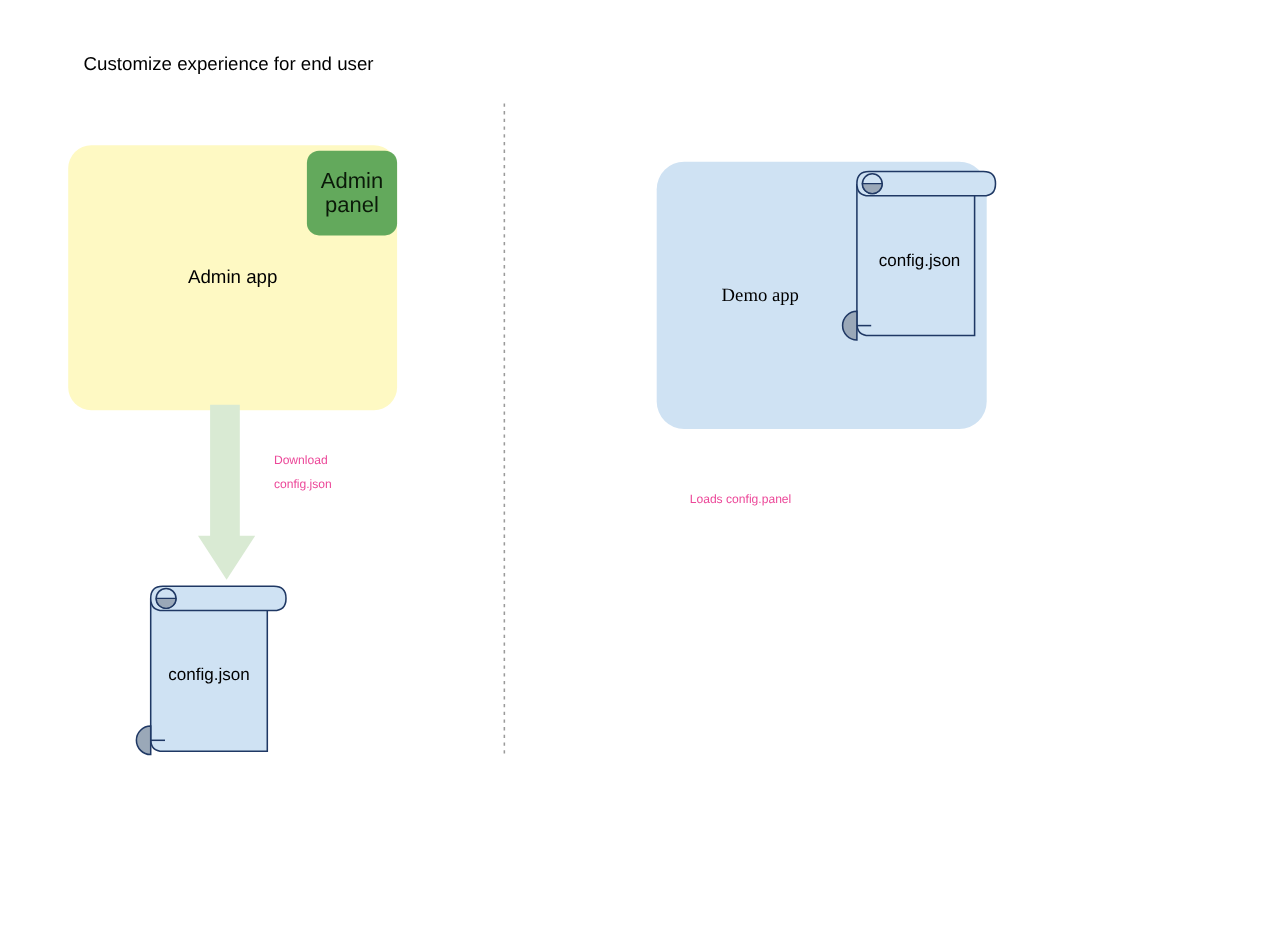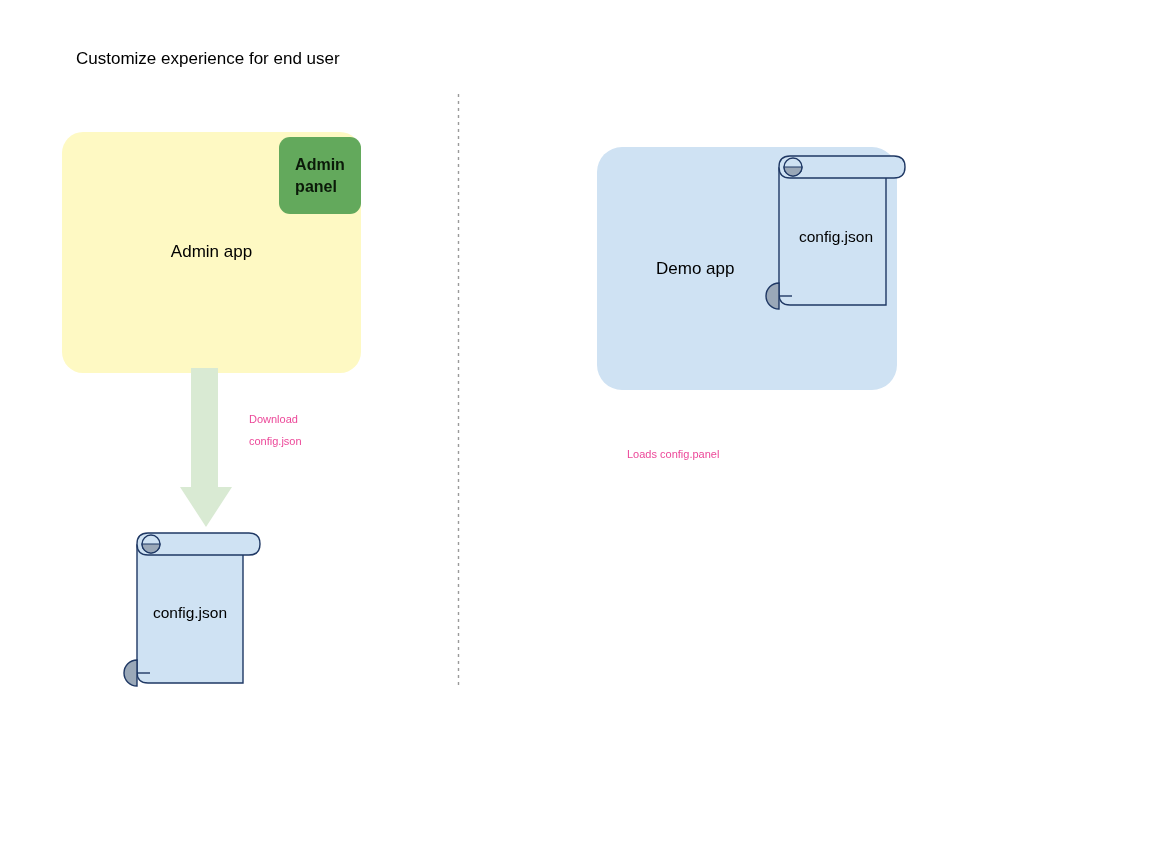--- a/index.html
+++ b/index.html
@@ -73,12 +73,11 @@
     justify-content: center;
   }
   #admin-panel-label {
-    font-size: 16px;
+    font-size: 20px;
     line-height: 22px;
-    text-align: left;
+    text-align: center;
     color: #0b1a09;
     white-space: pre-line;
-    font-weight: bold;
   }
 
   #demo-app-box {

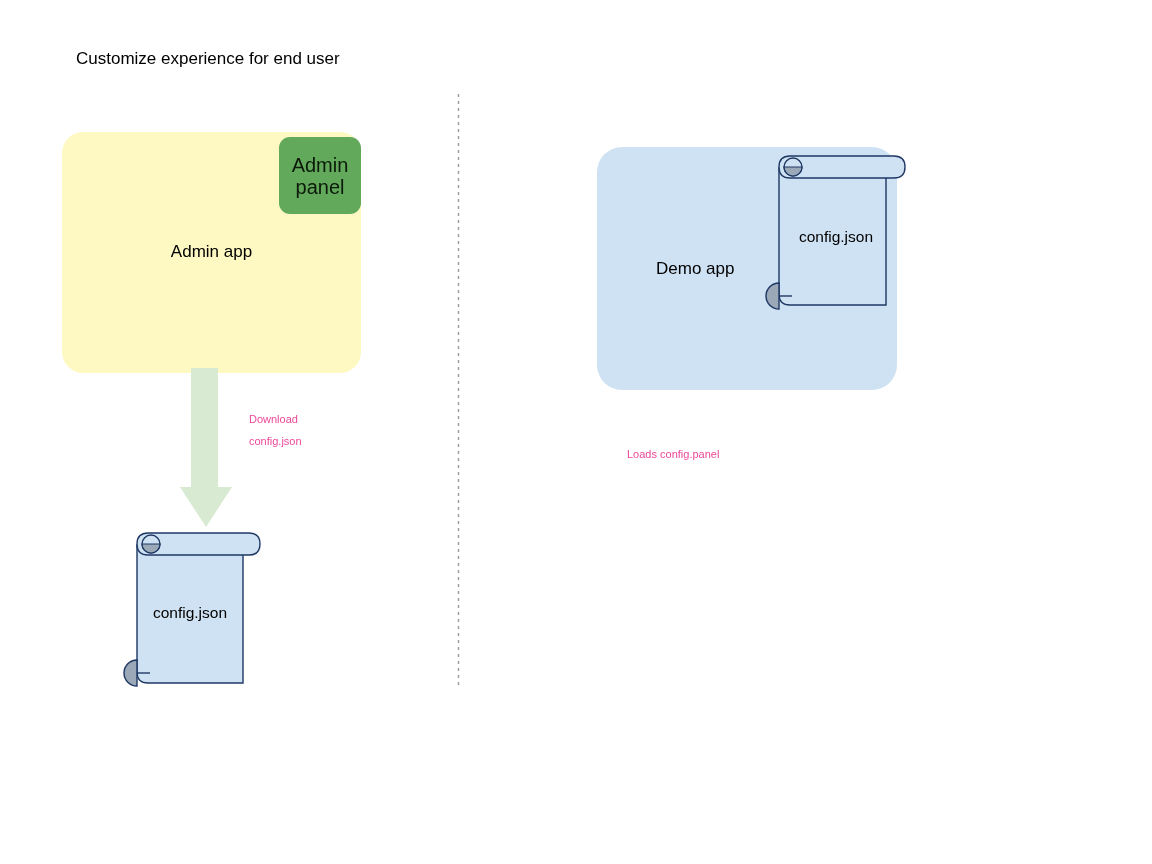--- a/index.html
+++ b/index.html
@@ -95,6 +95,7 @@
     font-size: 17px;
     color: #000000;
     white-space: nowrap;
+    font-family: Liberation Serif, serif;
   }
 
   

